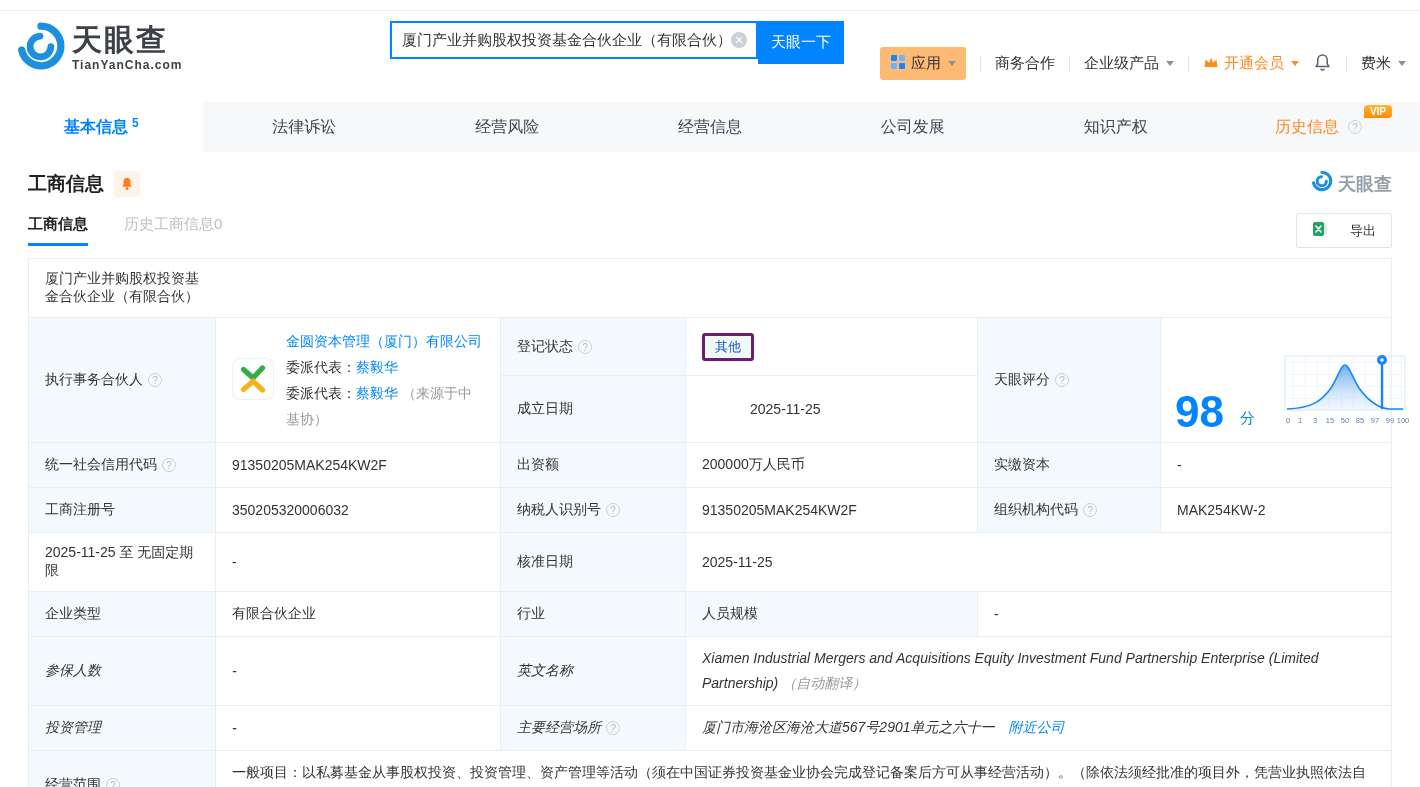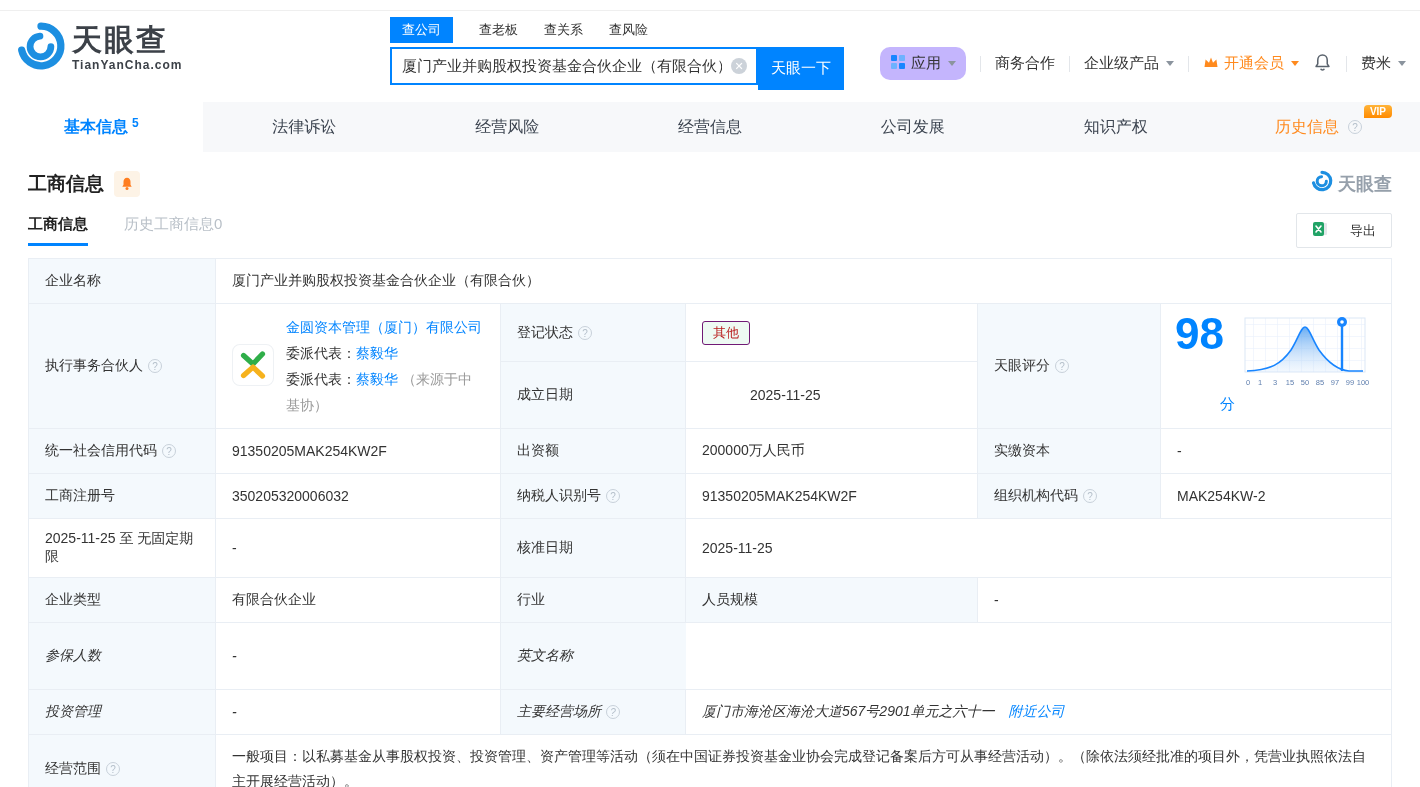--- a/index.html
+++ b/index.html
@@ -115,12 +115,6 @@
 
 
   <div class="search-wrap">
-    <div class="search-tabs">
-      <span class="search-tab active">查公司</span>
-      <span class="search-tab">查老板</span>
-      <span class="search-tab">查关系</span>
-      <span class="search-tab">查风险</span>
-    </div>
     <div class="search-row">
       <div class="search-box">
         <input type="text" value="厦门产业并购股权投资基金合伙企业（有限合伙）" style="">

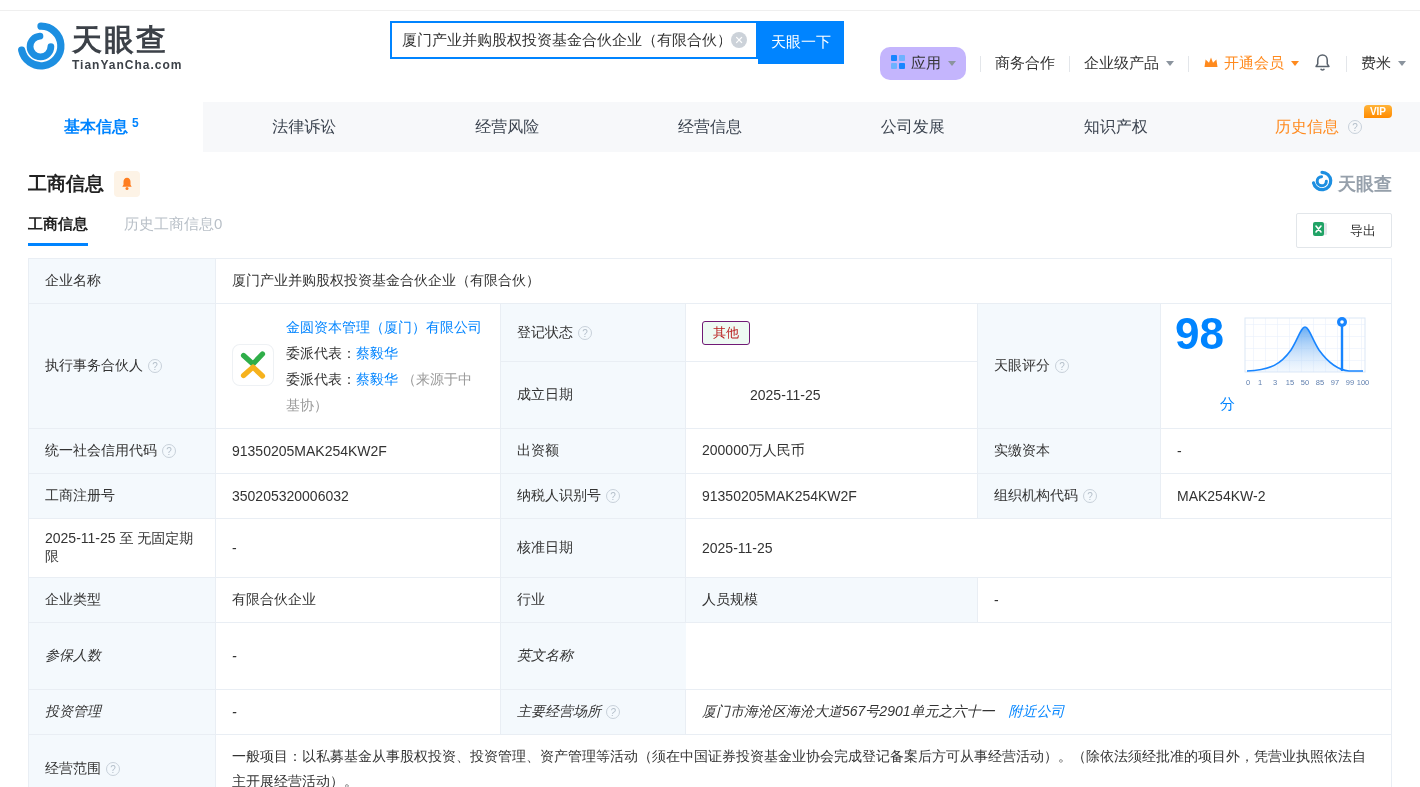--- a/index.html
+++ b/index.html
@@ -34,7 +34,7 @@
   .top-nav { position:absolute; right:14px; top:36px; display:flex; align-items:center; gap:14px; font-size:15px; }
   .nav-sep { width:1px; height:16px; background:#e3e6ea; }
   .nav-item { display:flex; align-items:center; gap:5px; color:#333; cursor:pointer; white-space:nowrap; }
-  .apps-chip { background:#c4b5fd; border-radius:10px; padding:7px 10px; }
+  .apps-chip { background:#fdba74; border-radius:3px; padding:7px 10px; }
   .caret { width:0; height:0; border-left:4px solid transparent; border-right:4px solid transparent;
     border-top:5px solid #8b949e; margin-left:2px; }
   .vip-entry { color:#ff8a1e; }

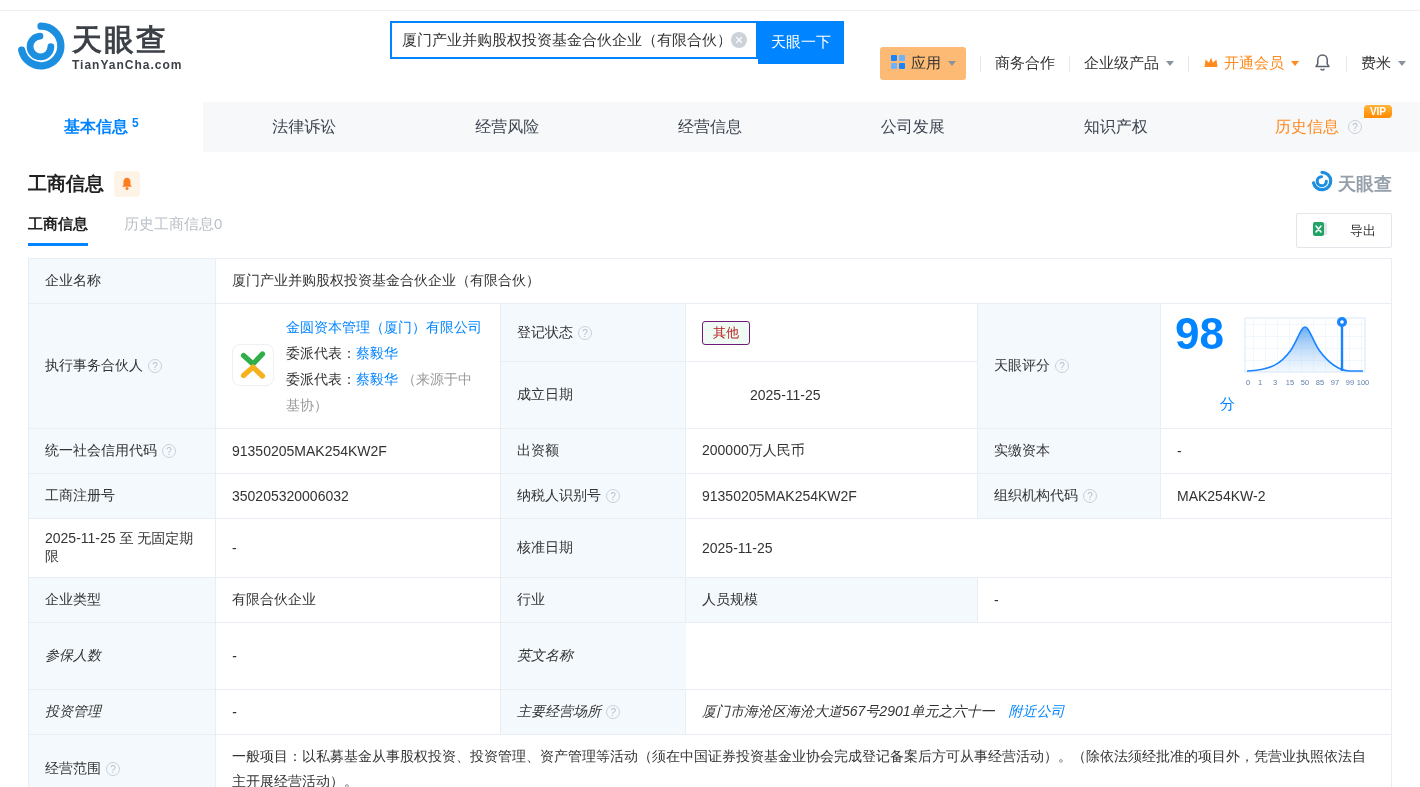--- a/index.html
+++ b/index.html
@@ -238,7 +238,6 @@
 <div class="biz-table">
 
   <div class="t-row cols2">
-    <div class="cell lbl">企业名称</div>
     <div class="cell val">厦门产业并购股权投资基金合伙企业（有限合伙）</div>
   </div>
 

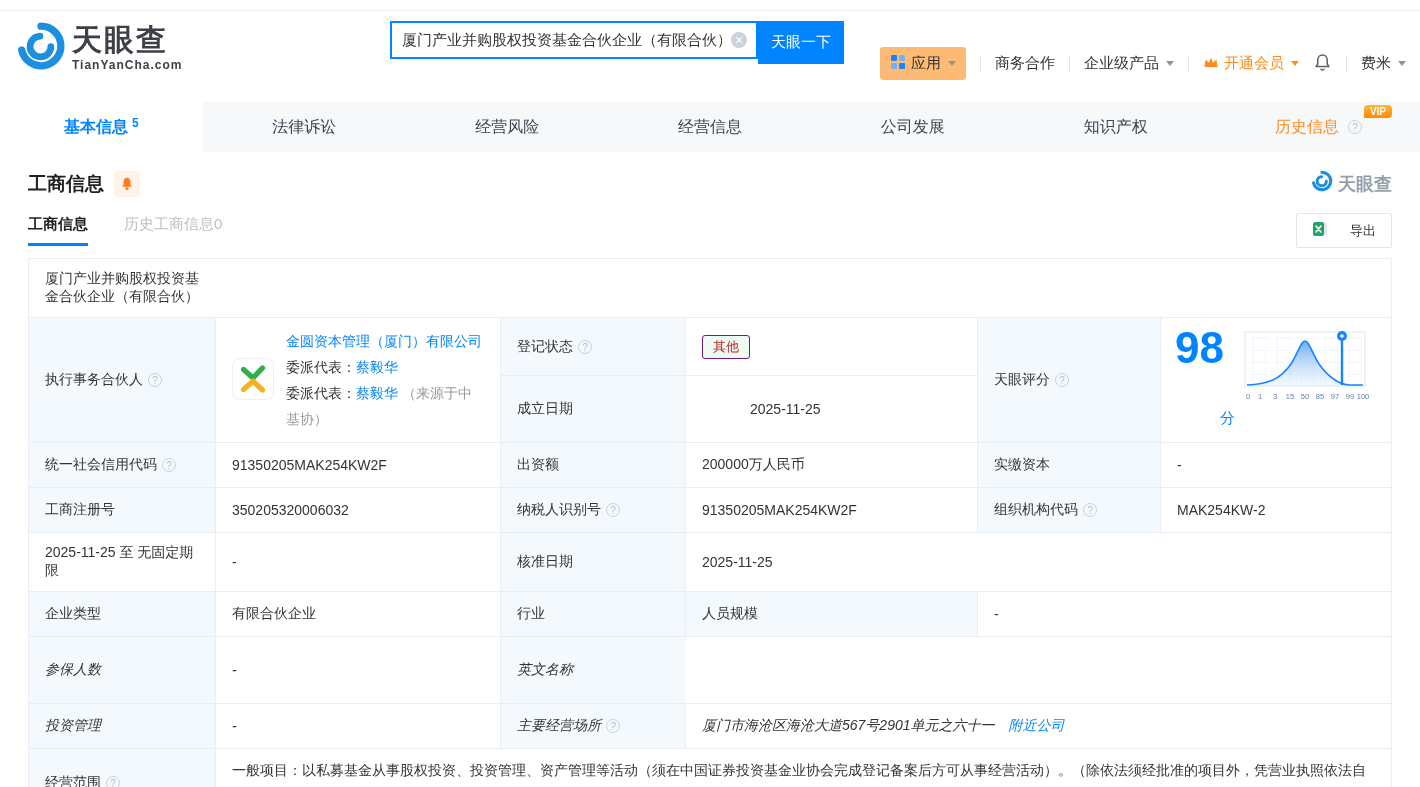--- a/index.html
+++ b/index.html
@@ -81,7 +81,7 @@
   .nested { display:grid; grid-template-rows:58px 1fr; border-right:1px solid #e9eef4; }
   .nested-row { display:grid; grid-template-columns:185px 1fr; border-bottom:1px solid #e9eef4; }
   .nested-row:last-child { border-bottom:none;gap:48px; }
-  .status-badge { display:inline-block; border:1px solid #701a75; background:#eefaf3; color:#b91c1c;
+  .status-badge { display:inline-block; border:3px solid #701a75; background:#eefaf3; color:#1d4ed8;
     font-size:13px; padding:2px 10px; border-radius:3px; line-height:18px; }
   .partner-cell { display:flex; gap:12px; align-items:center; padding:10px 16px; border-right:1px solid #e9eef4; }
   .partner-lines { line-height:26px; font-size:14px; }

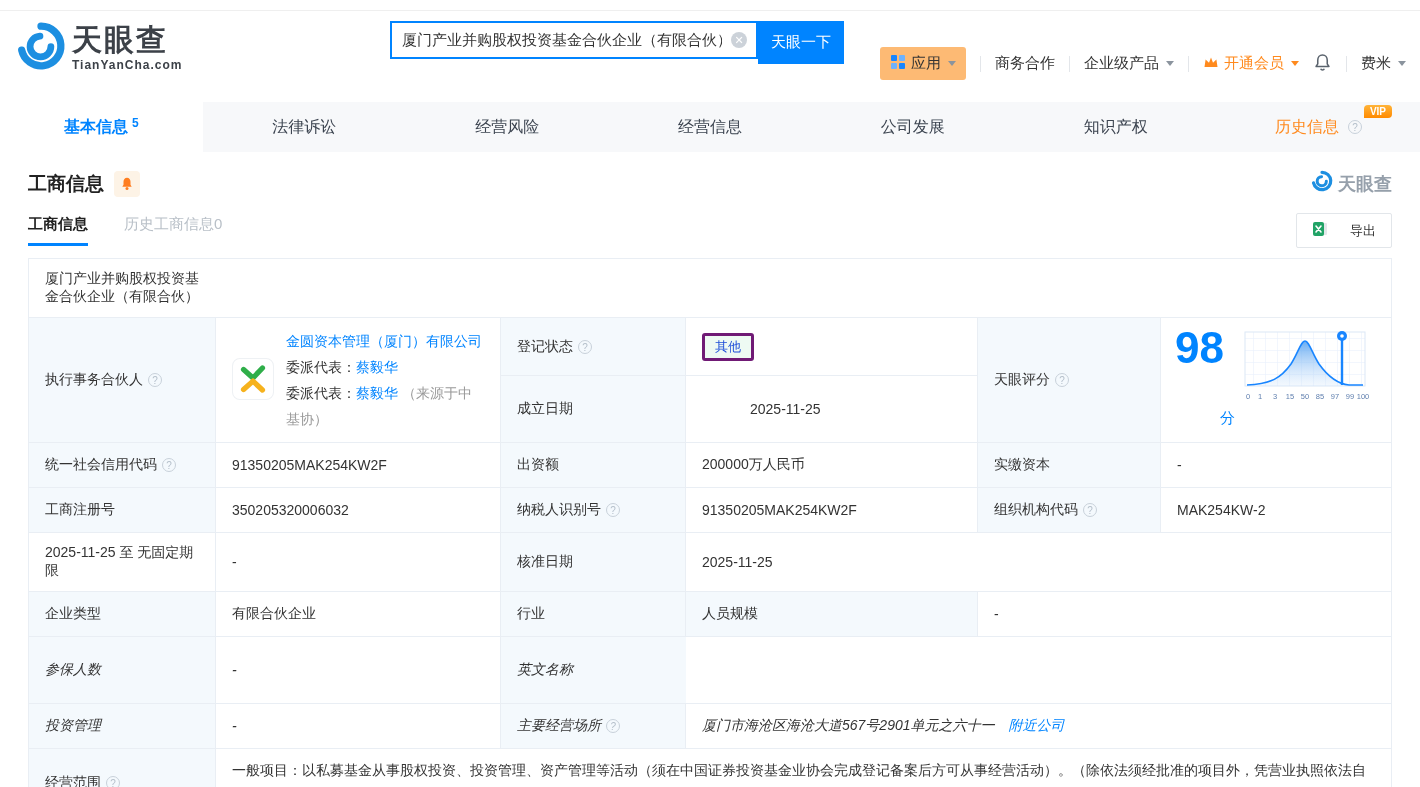--- a/index.html
+++ b/index.html
@@ -87,7 +87,7 @@
   .partner-lines { line-height:26px; font-size:14px; }
   a.link { color:#0084ff; text-decoration:none; cursor:pointer; }
   .note { color:#999; }
-  .score-cell { display:flex; align-items:flex-start; gap:4px; padding:8px 10px 8px 14px; }
+  .score-cell { display:flex; align-items:flex-end; gap:24px; padding:8px 10px 8px 14px; }
   .score-num { font-size:44px; font-weight:bold; color:#0084ff; line-height:1; }
   .score-unit { font-size:15px; color:#0084ff; align-self:flex-end; margin:0 2px 6px -8px; }
   .wrap-val { display:block; line-height:25px; padding:9px 16px; border-right:none; }

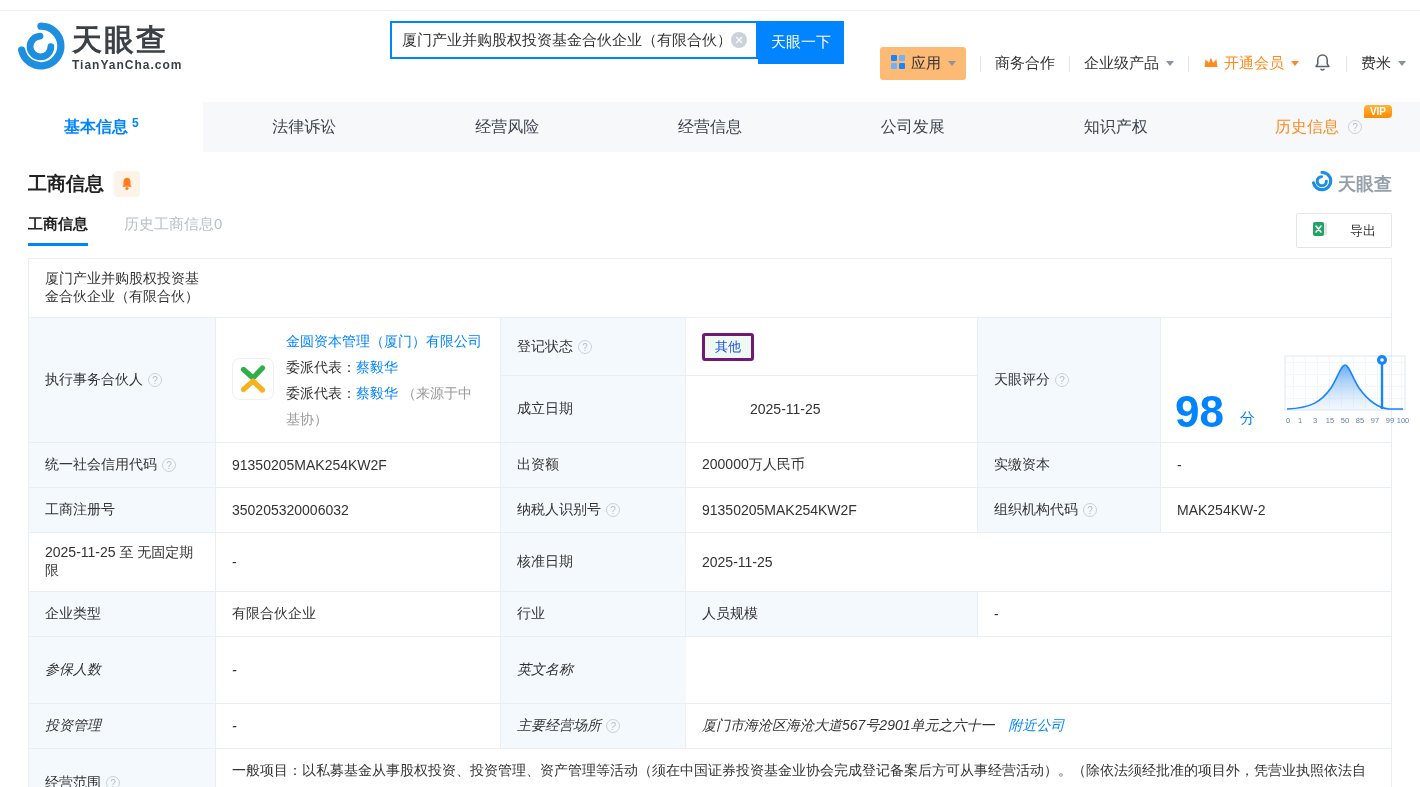--- a/index.html
+++ b/index.html
@@ -360,6 +360,10 @@
     <div class="cell lbl">参保人数</div>
     <div class="cell val dash">-</div>
     <div class="cell lbl">英文名称</div>
+    <div class="cell val wrap-val" style="display:block;">
+      <span>Xiamen Industrial Mergers and Acquisitions Equity Investment Fund Partnership Enterprise (Limited Partnership)</span>
+      <span class="note">（自动翻译）</span>
+    </div>
   </div>
 
   <div class="t-row cols4">

